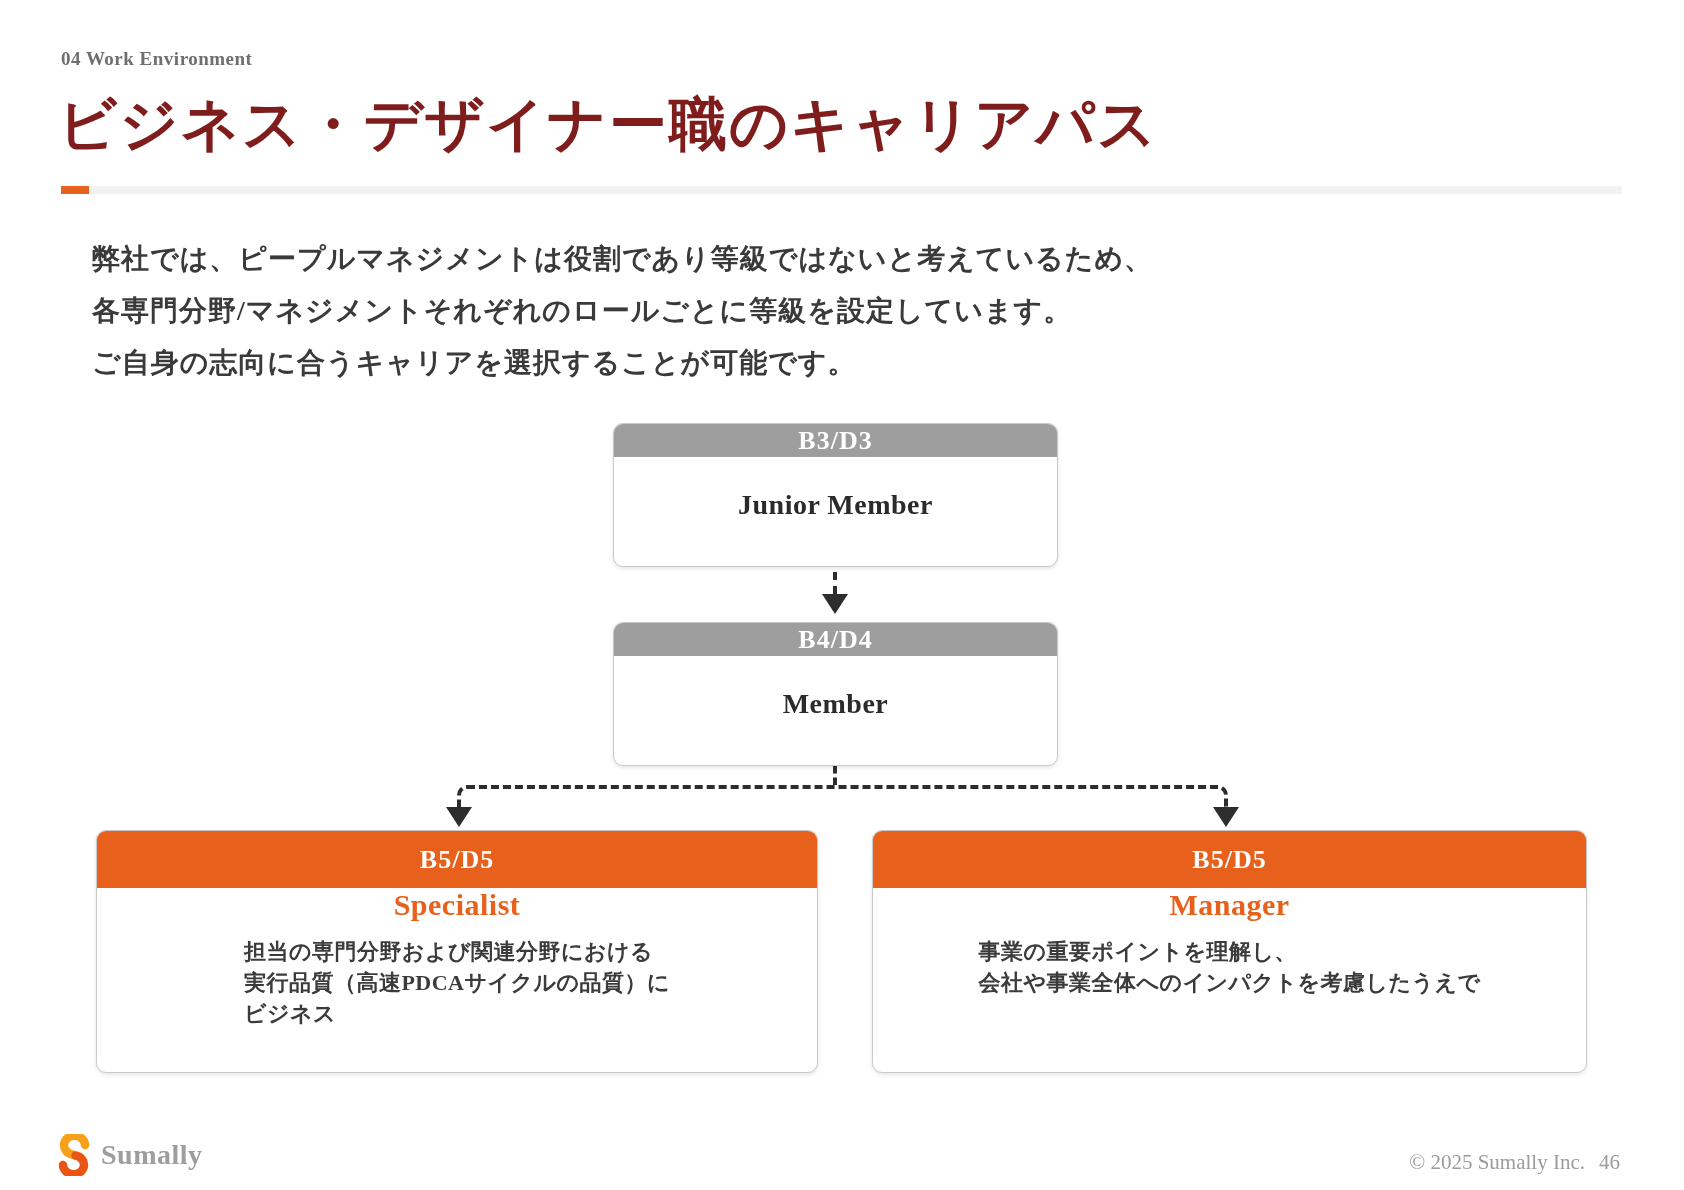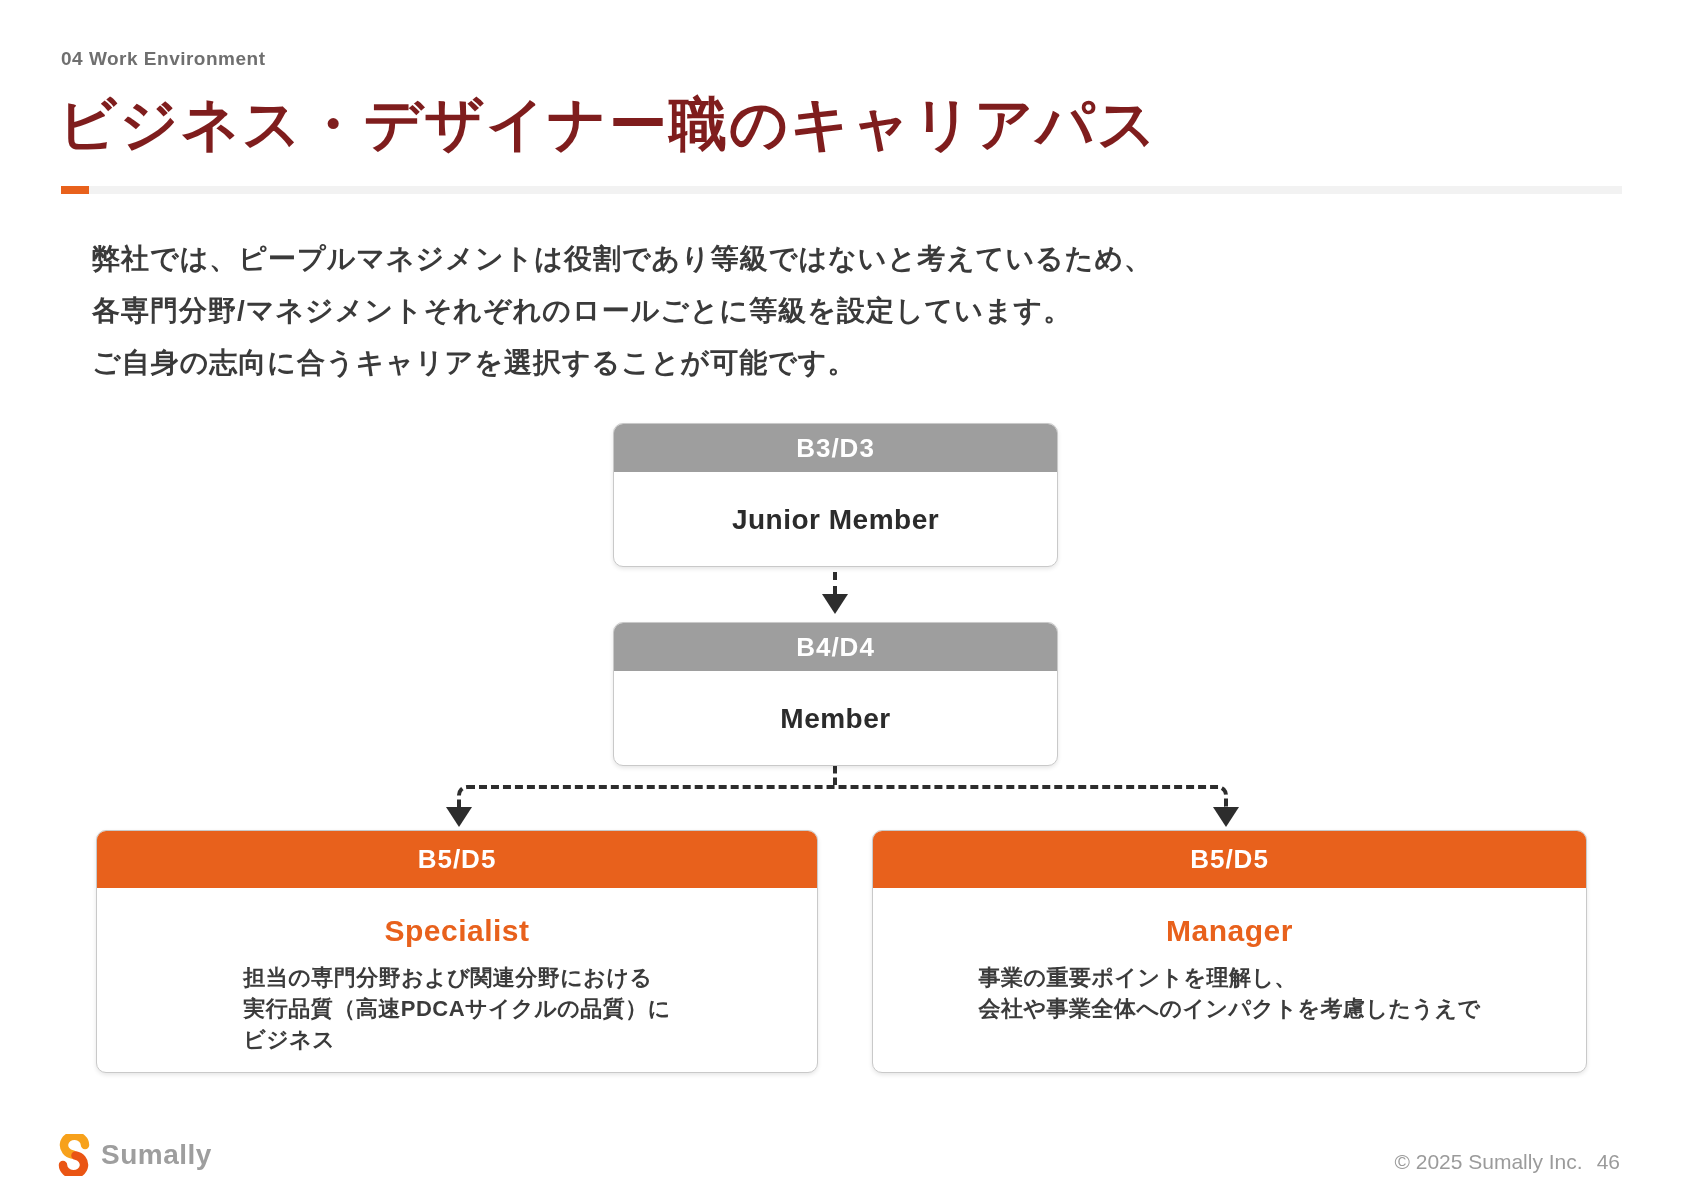--- a/index.html
+++ b/index.html
@@ -9,7 +9,7 @@
     font-family: "Liberation Sans", "DejaVu Sans", sans-serif;
     position: relative; overflow: hidden; color: #2e2e2e;
   }
-  .slide { position: absolute; inset: 0; background: #ffffff; }
+  .slide { position: absolute; inset: 0; background: #ffffff; font-family: Liberation Serif, serif; }
 
   
   .eyebrow {

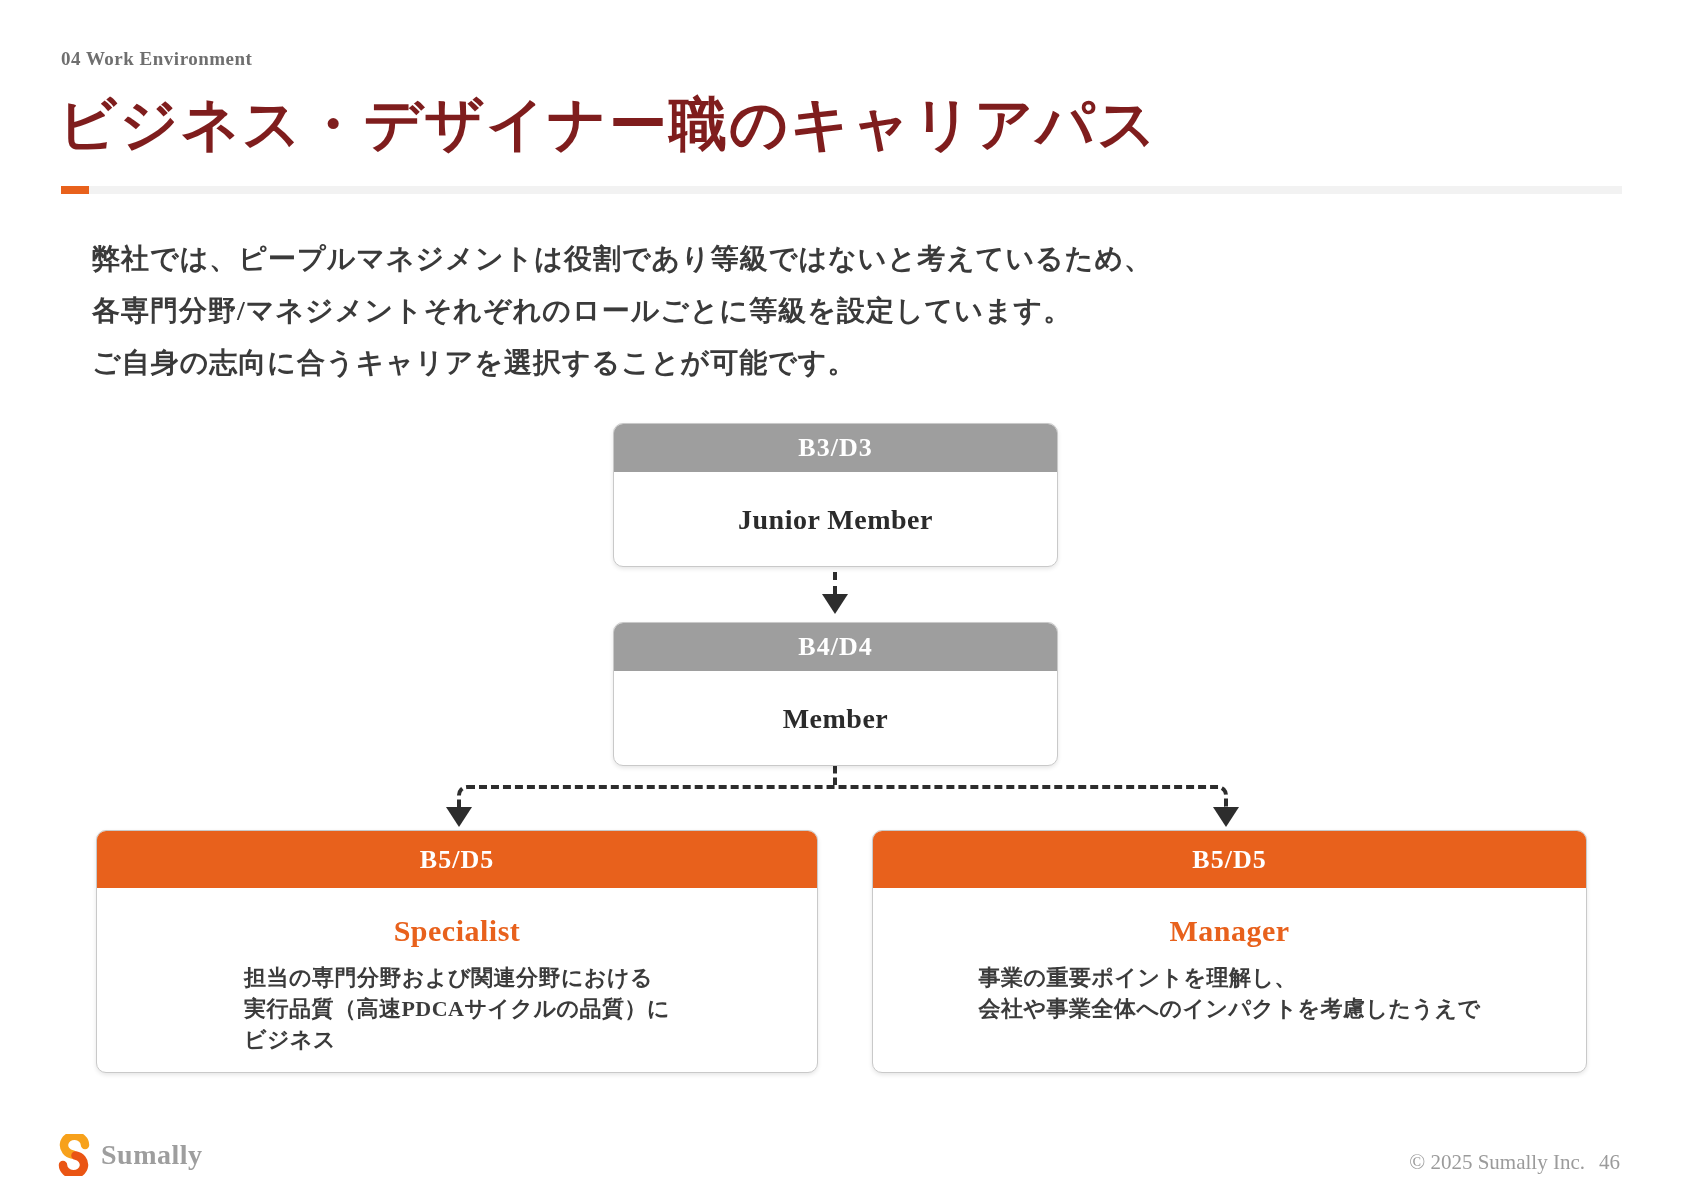--- a/index.html
+++ b/index.html
@@ -47,7 +47,7 @@
     width: 100%; display: flex; align-items: center; justify-content: center;
     color: #ffffff; font-weight: 800; font-size: 26px; letter-spacing: 1px;
   }
-  .node-header.gray   { background: #9e9e9e; height: 48px; }
+  .node-header.gray   { background: #9e9e9e; height: 33px; }
   .node-header.orange { background: #e8611c; height: 57px; }
   .node-body {
     display: flex; flex-direction: column; align-items: center; justify-content: center;

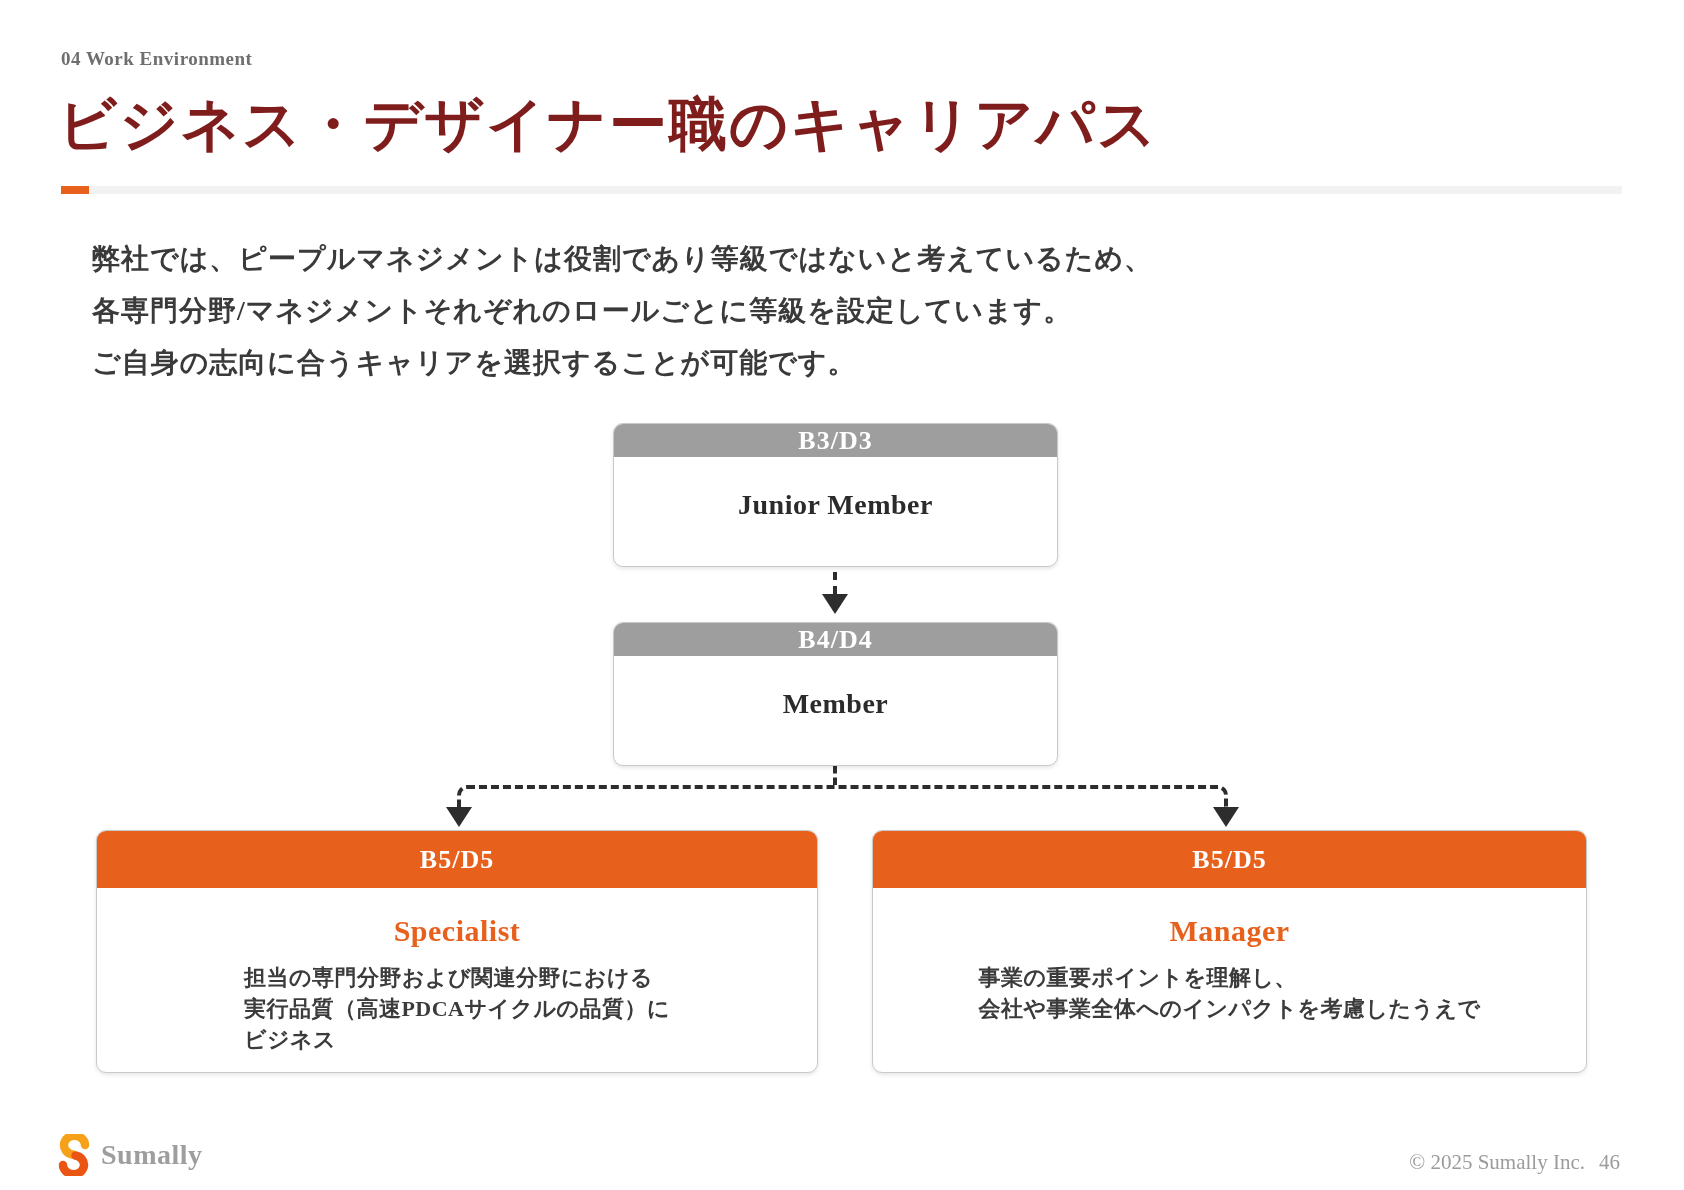--- a/index.html
+++ b/index.html
@@ -66,7 +66,7 @@
   #node-top .node-body, #node-mid .node-body { height: 95px; }
   #node-left  { left: 96px;  top: 830px; width: 722px; height: 243px; }
   #node-right { left: 872px; top: 830px; width: 715px; height: 243px; }
-  #node-left .node-body, #node-right .node-body { padding-top: 26px; }
+  #node-left .node-body, #node-right .node-body { }
 
   
   .dash-v { position: absolute; width: 0; border-left: 4px dashed #2d2d2d; }

